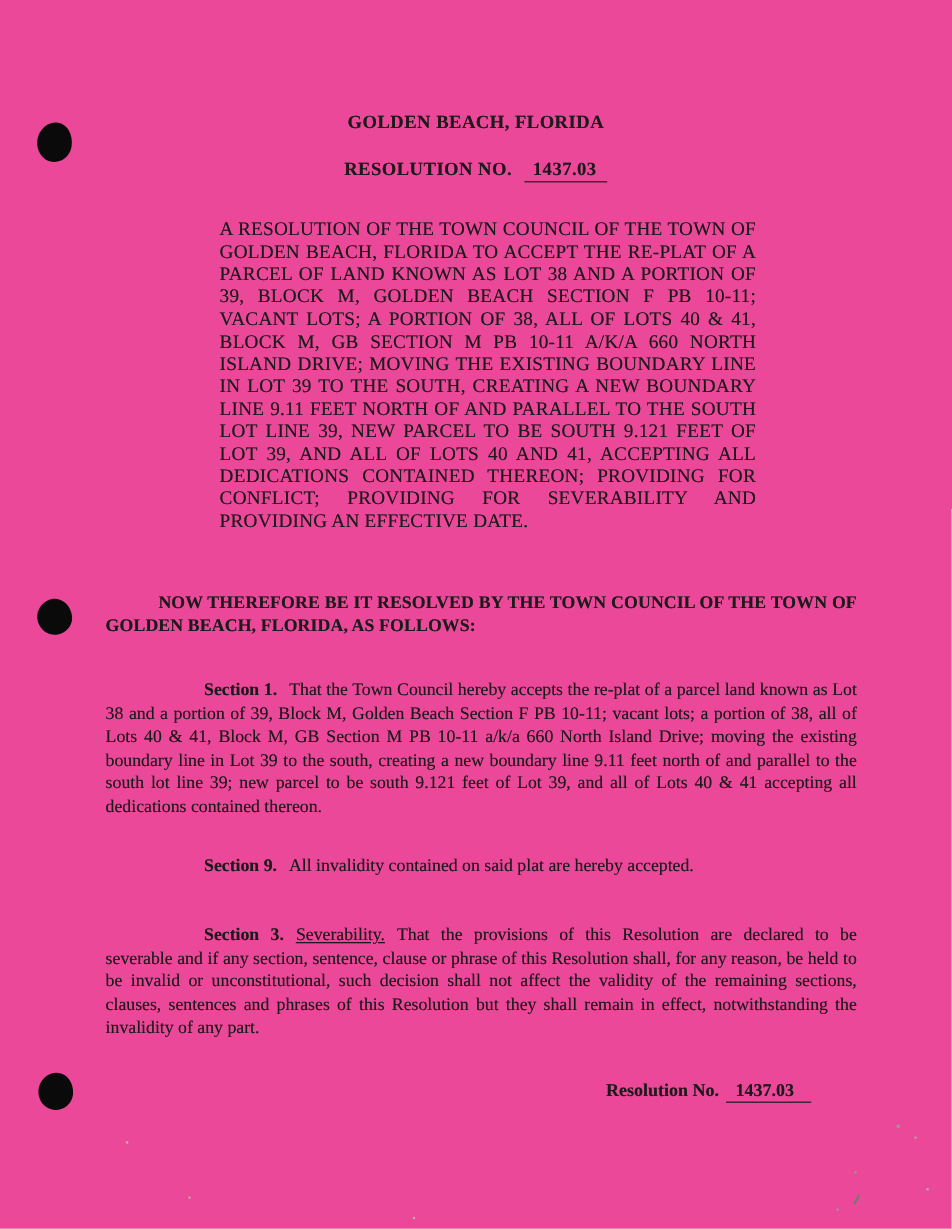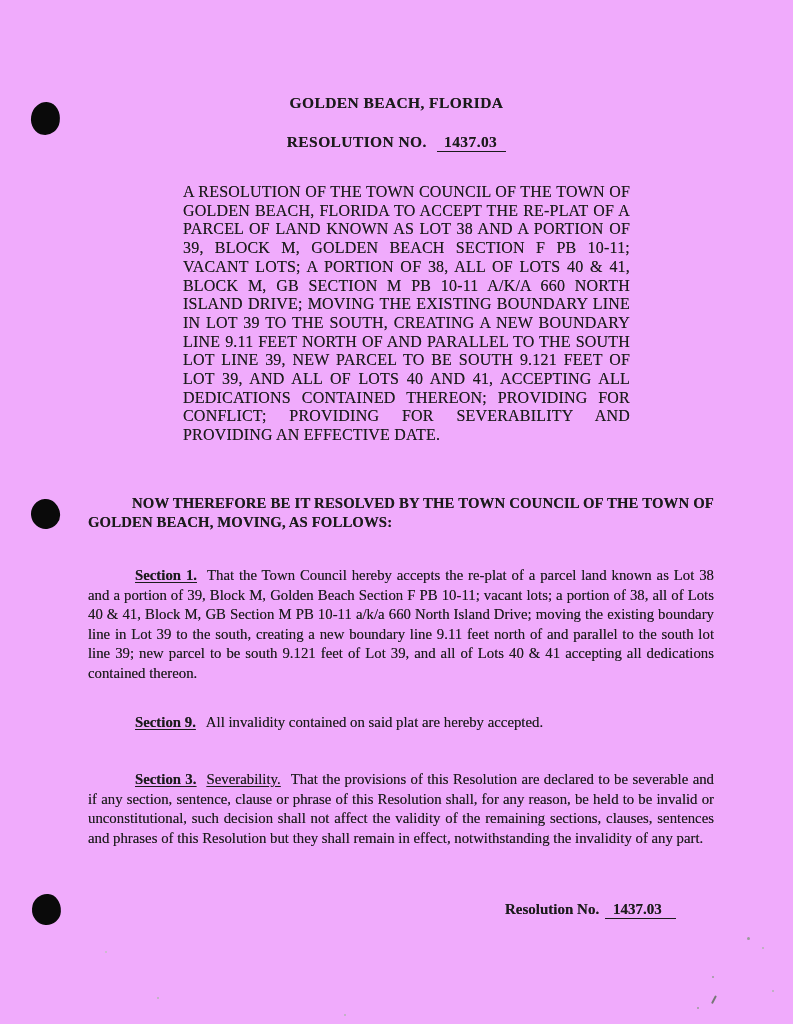--- a/index.html
+++ b/index.html
@@ -6,7 +6,7 @@
   .page{
     position:relative;
     width:793px;height:1024px;
-    background:#f0abfc;
+    background:#ec4899;
     overflow:hidden;
     font-family:"Liberation Serif","DejaVu Serif",serif;
     color:#1b1b1b;

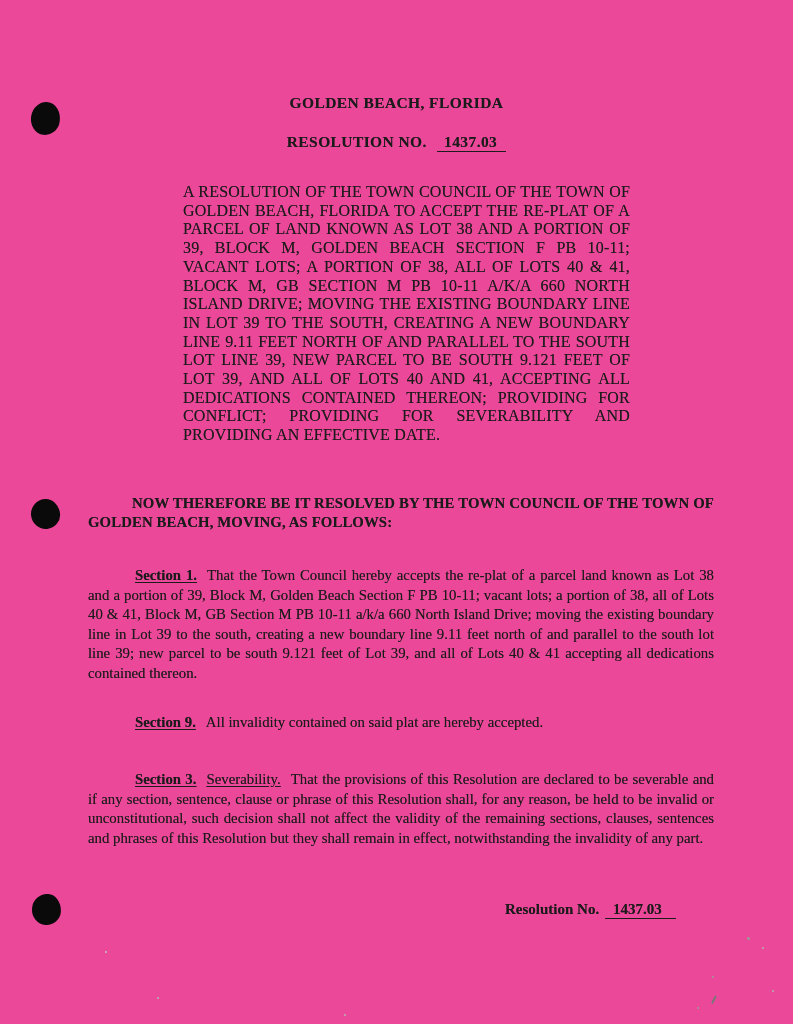--- a/index.html
+++ b/index.html
@@ -95,7 +95,7 @@
 
   <p class="preamble">A RESOLUTION OF THE TOWN COUNCIL OF THE TOWN OF GOLDEN BEACH, FLORIDA TO ACCEPT THE RE-PLAT OF A PARCEL OF LAND KNOWN AS LOT 38 AND A PORTION OF 39, BLOCK M, GOLDEN BEACH SECTION F PB 10-11; VACANT LOTS; A PORTION OF 38, ALL OF LOTS 40 &amp; 41, BLOCK M, GB SECTION M PB 10-11 A/K/A 660 NORTH ISLAND DRIVE; MOVING THE EXISTING BOUNDARY LINE IN LOT 39 TO THE SOUTH, CREATING A NEW BOUNDARY LINE 9.11 FEET NORTH OF AND PARALLEL TO THE SOUTH LOT LINE 39, NEW PARCEL TO BE SOUTH 9.121 FEET OF LOT 39, AND ALL OF LOTS 40 AND 41, ACCEPTING ALL DEDICATIONS CONTAINED THEREON; PROVIDING FOR CONFLICT; PROVIDING FOR SEVERABILITY AND PROVIDING AN EFFECTIVE DATE.</p>
 
-  <p class="resolved">NOW THEREFORE BE IT RESOLVED BY THE TOWN COUNCIL OF THE TOWN OF GOLDEN BEACH, MOVING, AS FOLLOWS:</p>
+  <p class="resolved">NOW THEREFORE BE IT RESOLVED BY THE TOWN COUNCIL OF THE TOWN OF GOLDEN BEACH, FLORIDA, AS FOLLOWS:</p>
 
   <p class="section s1"><span class="slabel">Section 1.</span><span>That the Town Council hereby accepts the re-plat of a parcel land known as Lot 38 and a portion of 39, Block M, Golden Beach Section F PB 10-11; vacant lots; a portion of 38, all of Lots 40 &amp; 41, Block M, GB Section M PB 10-11 a/k/a 660 North Island Drive; moving the existing boundary line in Lot 39 to the south, creating a new boundary line 9.11 feet north of and parallel to the south lot line 39; new parcel to be south 9.121 feet of Lot 39, and all of Lots 40 &amp; 41 accepting all dedications contained thereon.</span></p>
 

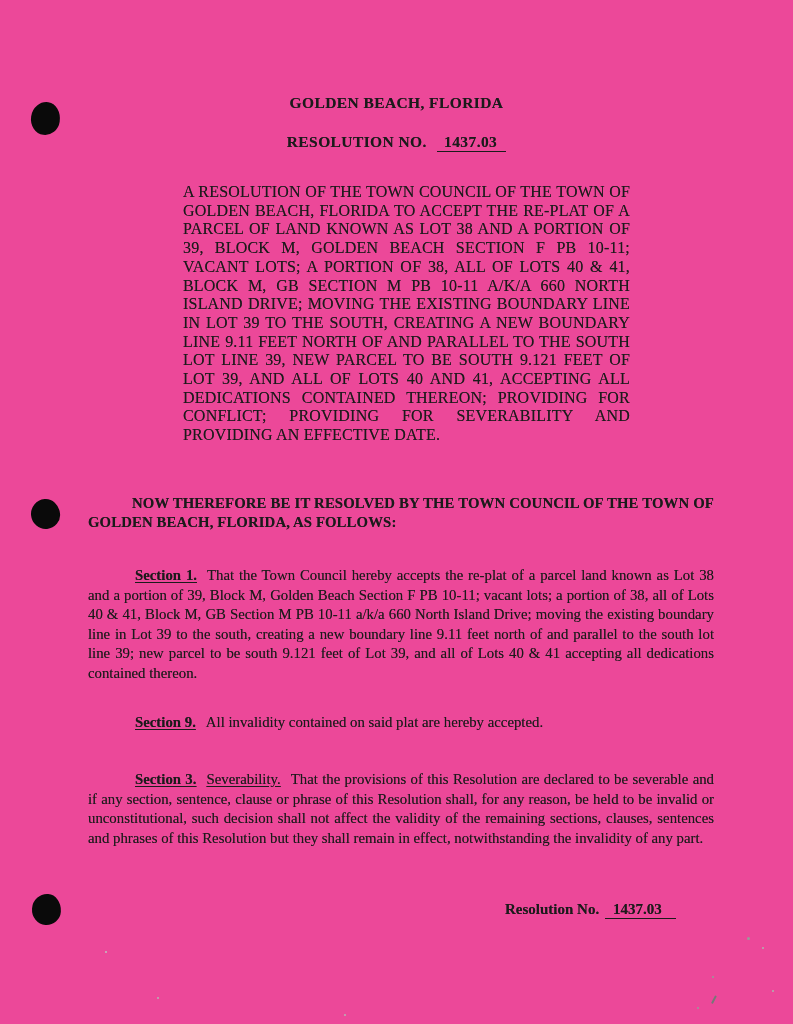--- a/index.html
+++ b/index.html
@@ -54,7 +54,7 @@
   .s1{top:566px;}
   .s2{top:713px;}
   .s3{top:770px;}
-  .slabel{font-weight:bold;text-decoration:underline;text-underline-offset:2px;margin-right:10px;}
+  .slabel{font-weight:bold;text-underline-offset:2px;margin-right:10px;margin-left:35px;}
   .ssub{text-decoration:underline;text-underline-offset:2px;margin-right:10px;}
   
   .footer{

